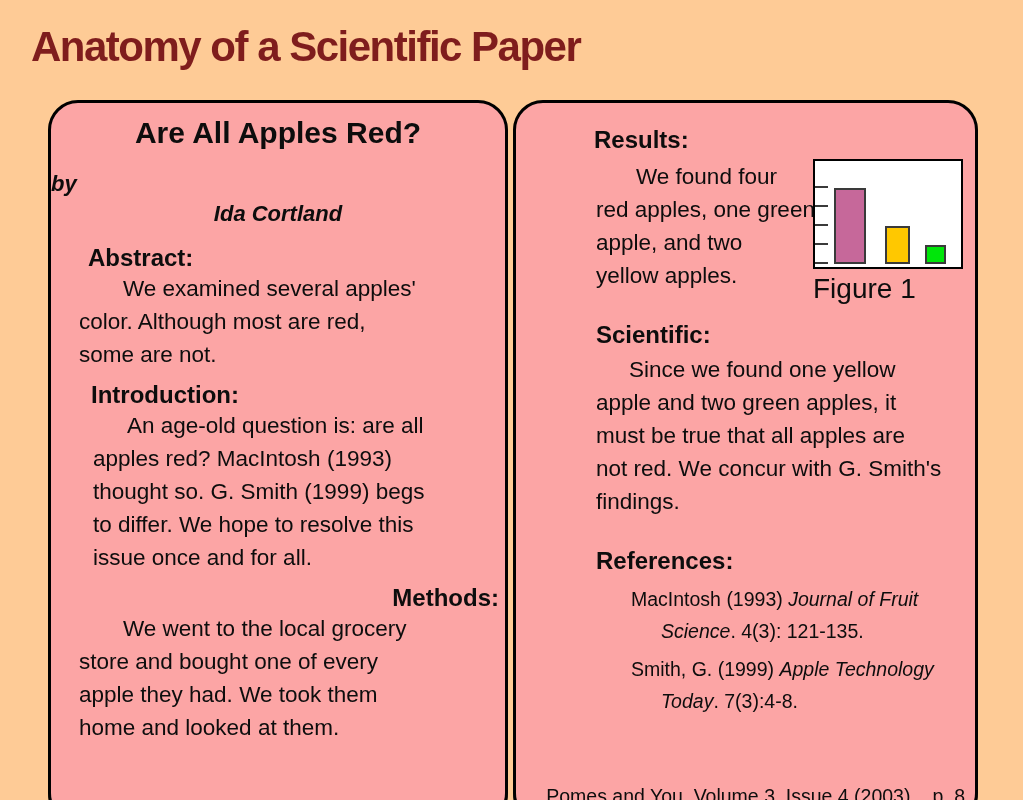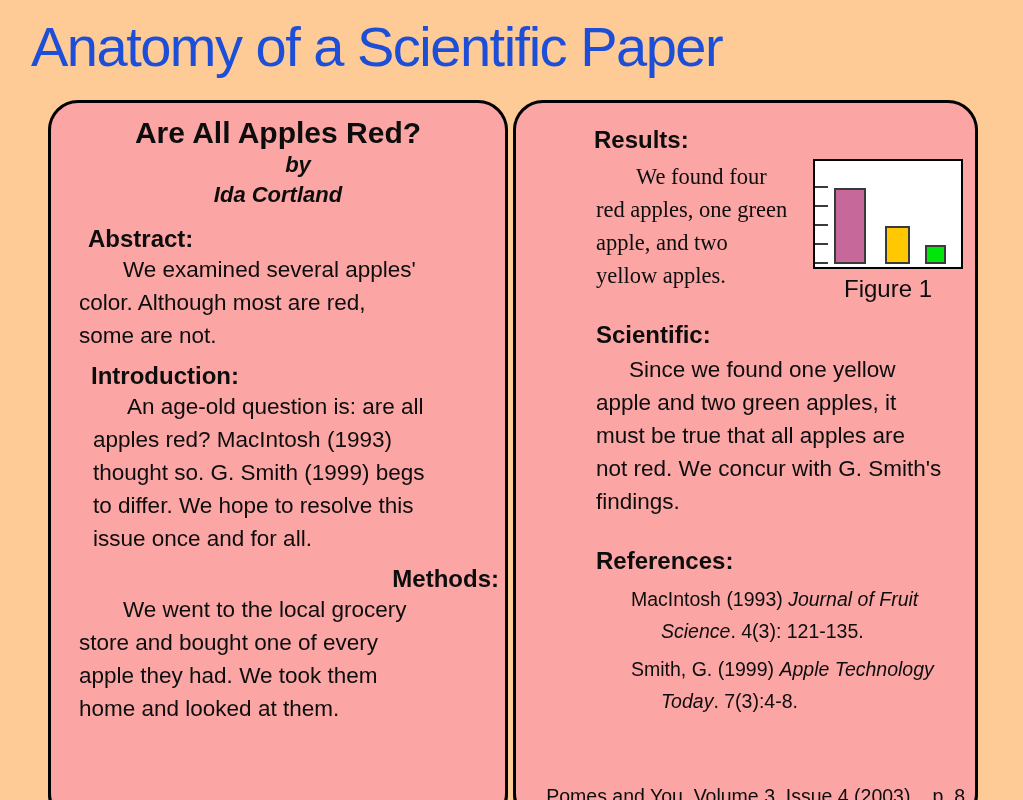--- a/index.html
+++ b/index.html
@@ -14,8 +14,8 @@
 
   .main-title {
     position: absolute; left: 31px; top: 14px;
-    font-size: 56px; font-weight: normal; letter-spacing: -1.5px;
-    line-height: 66px; color: #1d4ed8; white-space: nowrap;
+    font-size: 42px; font-weight: bold; letter-spacing: -1.5px;
+    line-height: 66px; color: #7f1d1d; white-space: nowrap;
   }
 
   .page {

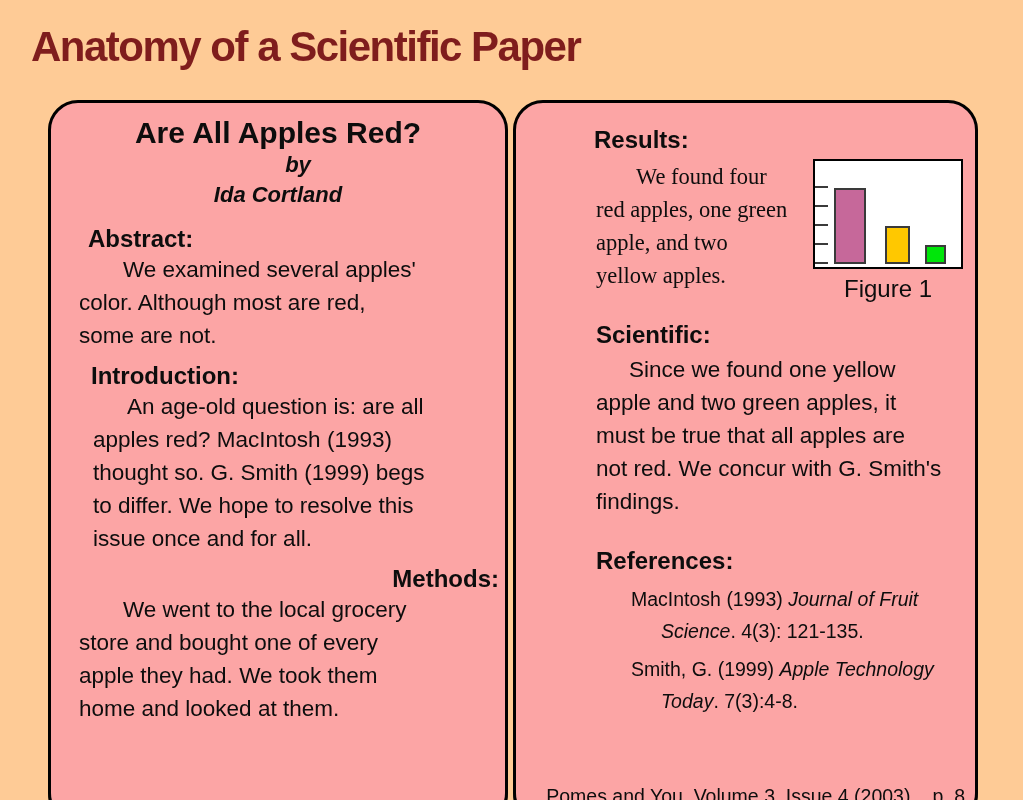--- a/index.html
+++ b/index.html
@@ -35,8 +35,8 @@
     font-size: 30px; font-weight: bold; line-height: 36px;
   }
   .byline {
-    margin-top: 1px; text-align: center;
-    font-size: 22px; font-weight: bold; font-style: italic; line-height: 26px; padding-left: 40px;
+    margin-top: 20px; text-align: left;
+    font-size: 22px; font-weight: bold; font-style: italic; line-height: 26px;
   }
   .author {
     margin-top: 4px; text-align: center;

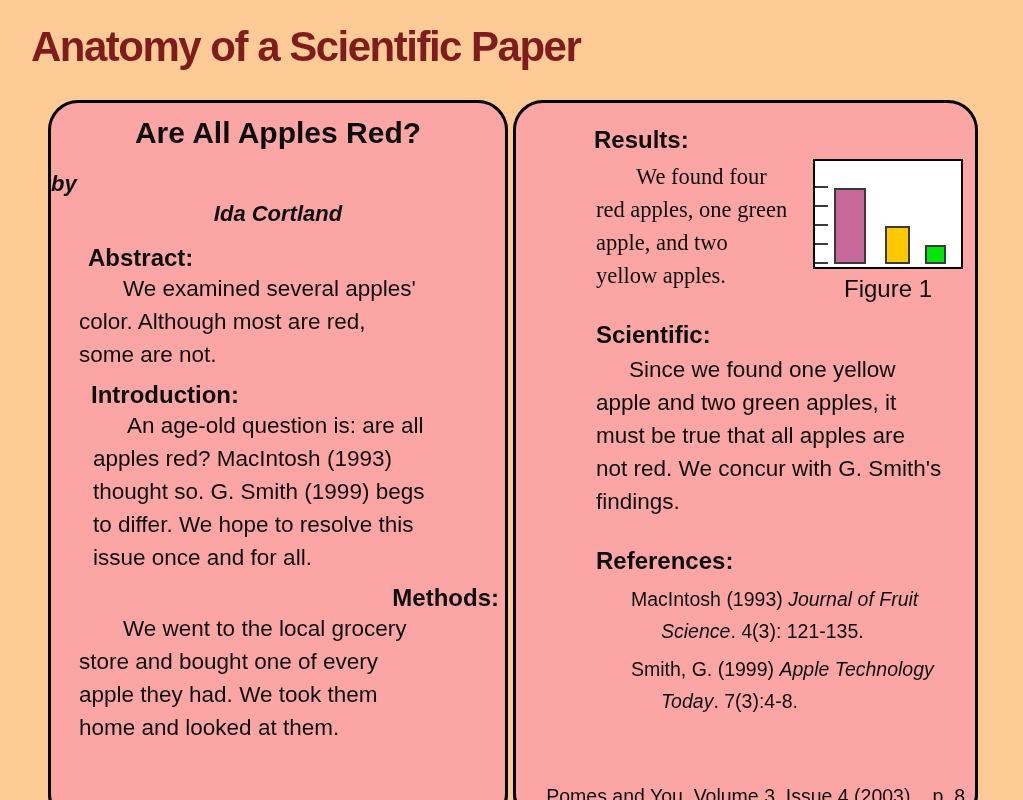--- a/index.html
+++ b/index.html
@@ -61,7 +61,6 @@
   .results-body {
     margin-top: 6px; margin-left: 42px; width: 262px;
     text-indent: 40px;
-    font-family: Liberation Serif, serif;
   }
   .heading-discussion { margin-top: 28px; margin-left: 42px; }
   .discussion-body { margin-top: 4px; margin-left: 42px; text-indent: 33px; }

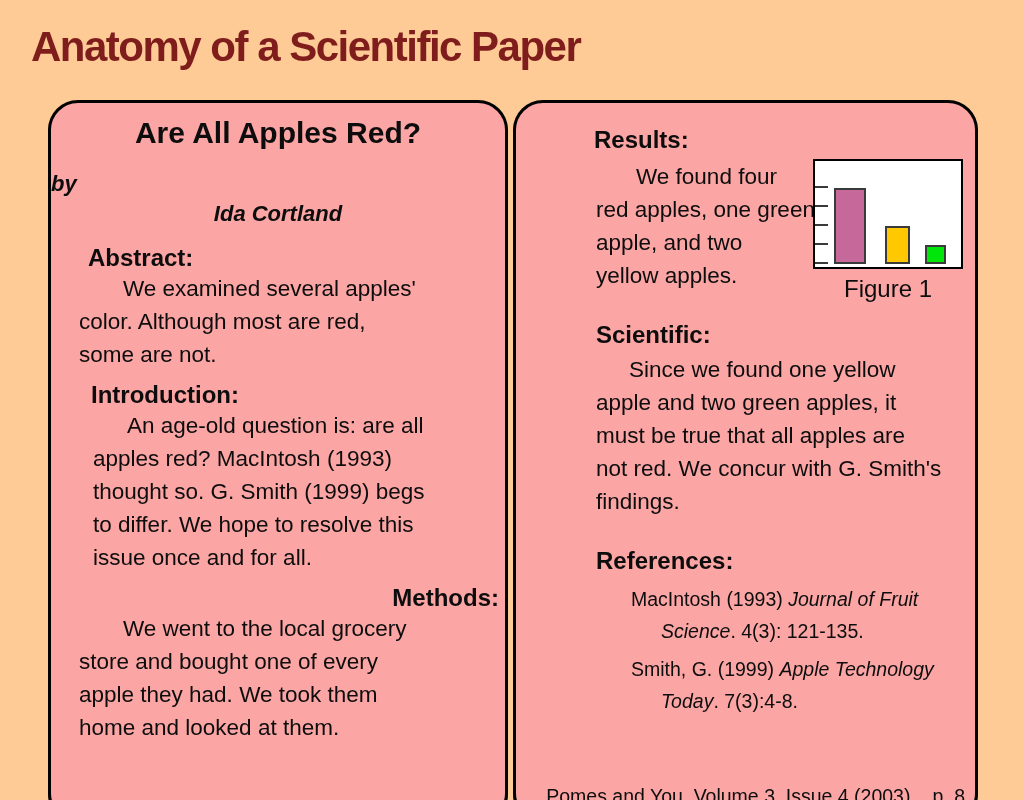--- a/index.html
+++ b/index.html
@@ -101,7 +101,7 @@
   }
   .figure-caption {
     position: absolute; top: 172px; right: 12px; width: 150px;
-    text-align: center; font-size: 24px; line-height: 28px;
+    text-align: left; font-size: 28px; line-height: 28px;
   }
 </style>
 </head>

